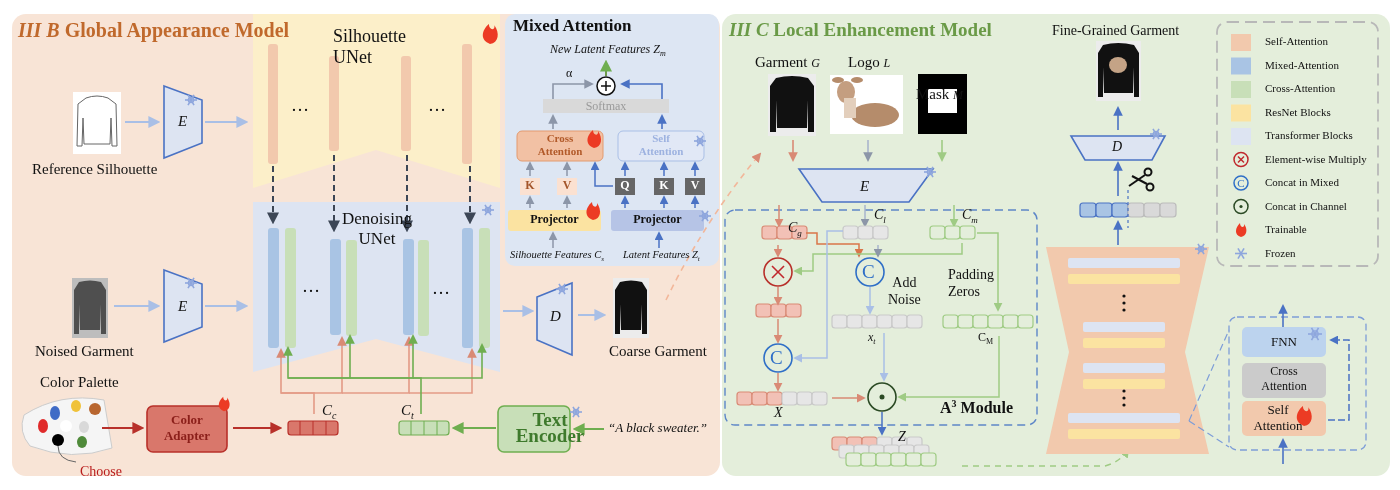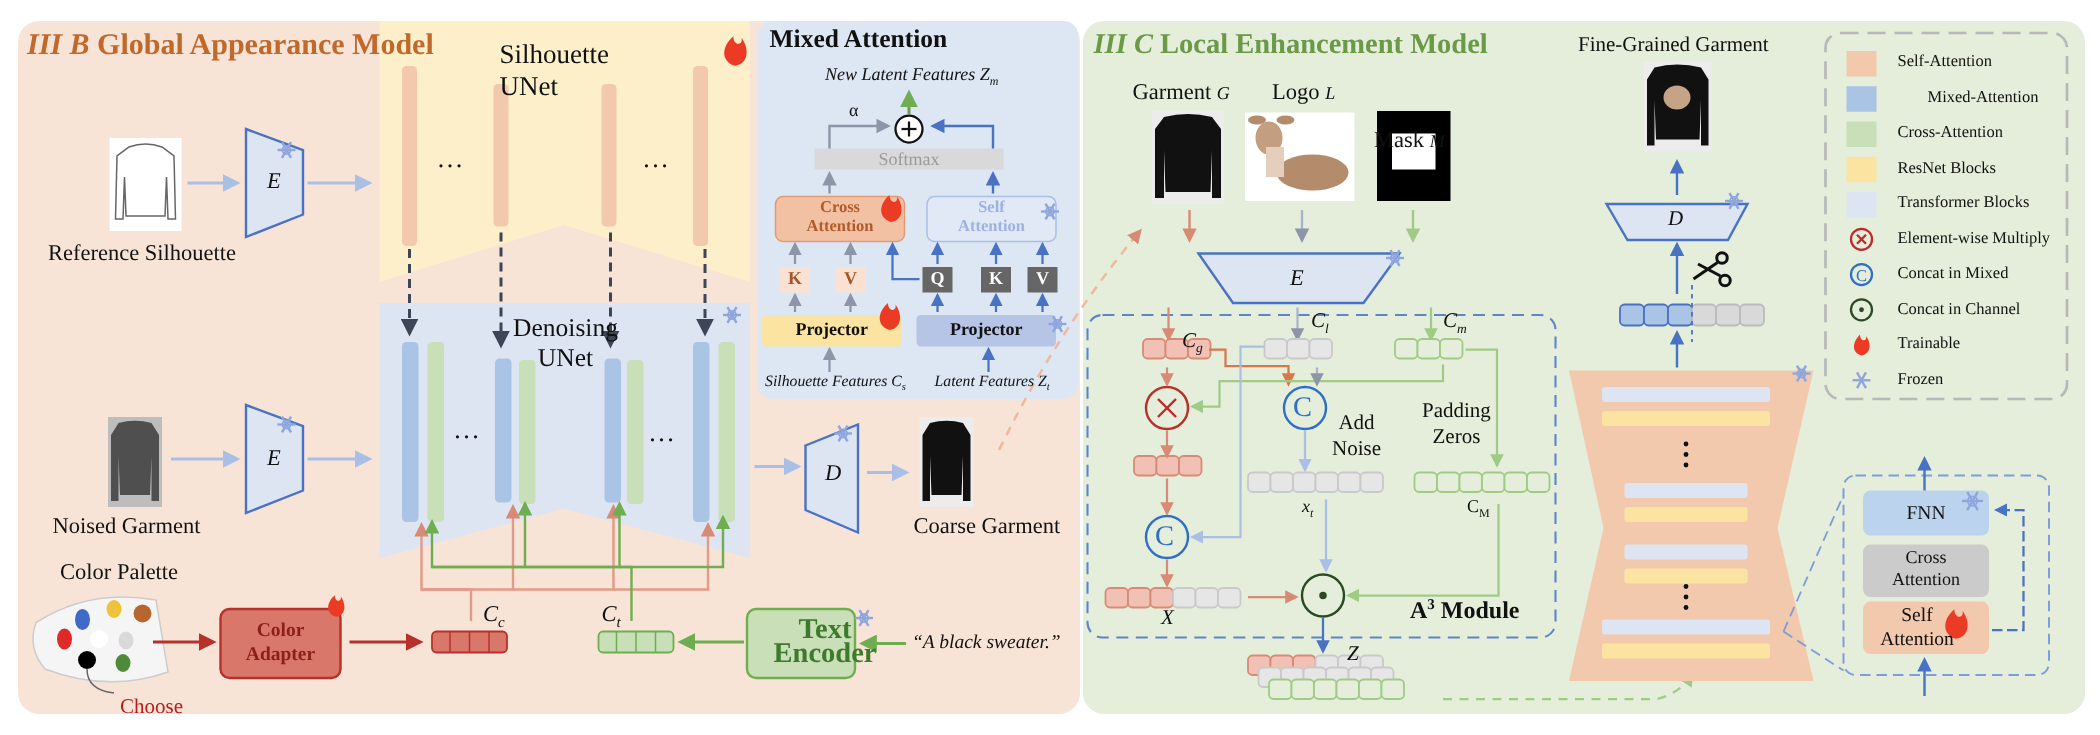--- a/index.html
+++ b/index.html
@@ -508,7 +508,7 @@
 
 <div id="legend-labels">
     <div class="lbl" style="left: 1265px; top: 35px; font-size: 11px;">Self-Attention</div>
-    <div class="lbl" style="left: 1265px; top: 58.5px; font-size: 11px; margin-left: 20px;">Mixed-Attention</div>
+    <div class="lbl" style="left: 1265px; top: 58.5px; font-size: 11px;">Mixed-Attention</div>
     <div class="lbl" style="left: 1265px; top: 82px; font-size: 11px;">Cross-Attention</div>
     <div class="lbl" style="left: 1265px; top: 105.5px; font-size: 11px;">ResNet Blocks</div>
     <div class="lbl" style="left: 1265px; top: 129px; font-size: 11px;">Transformer Blocks</div>

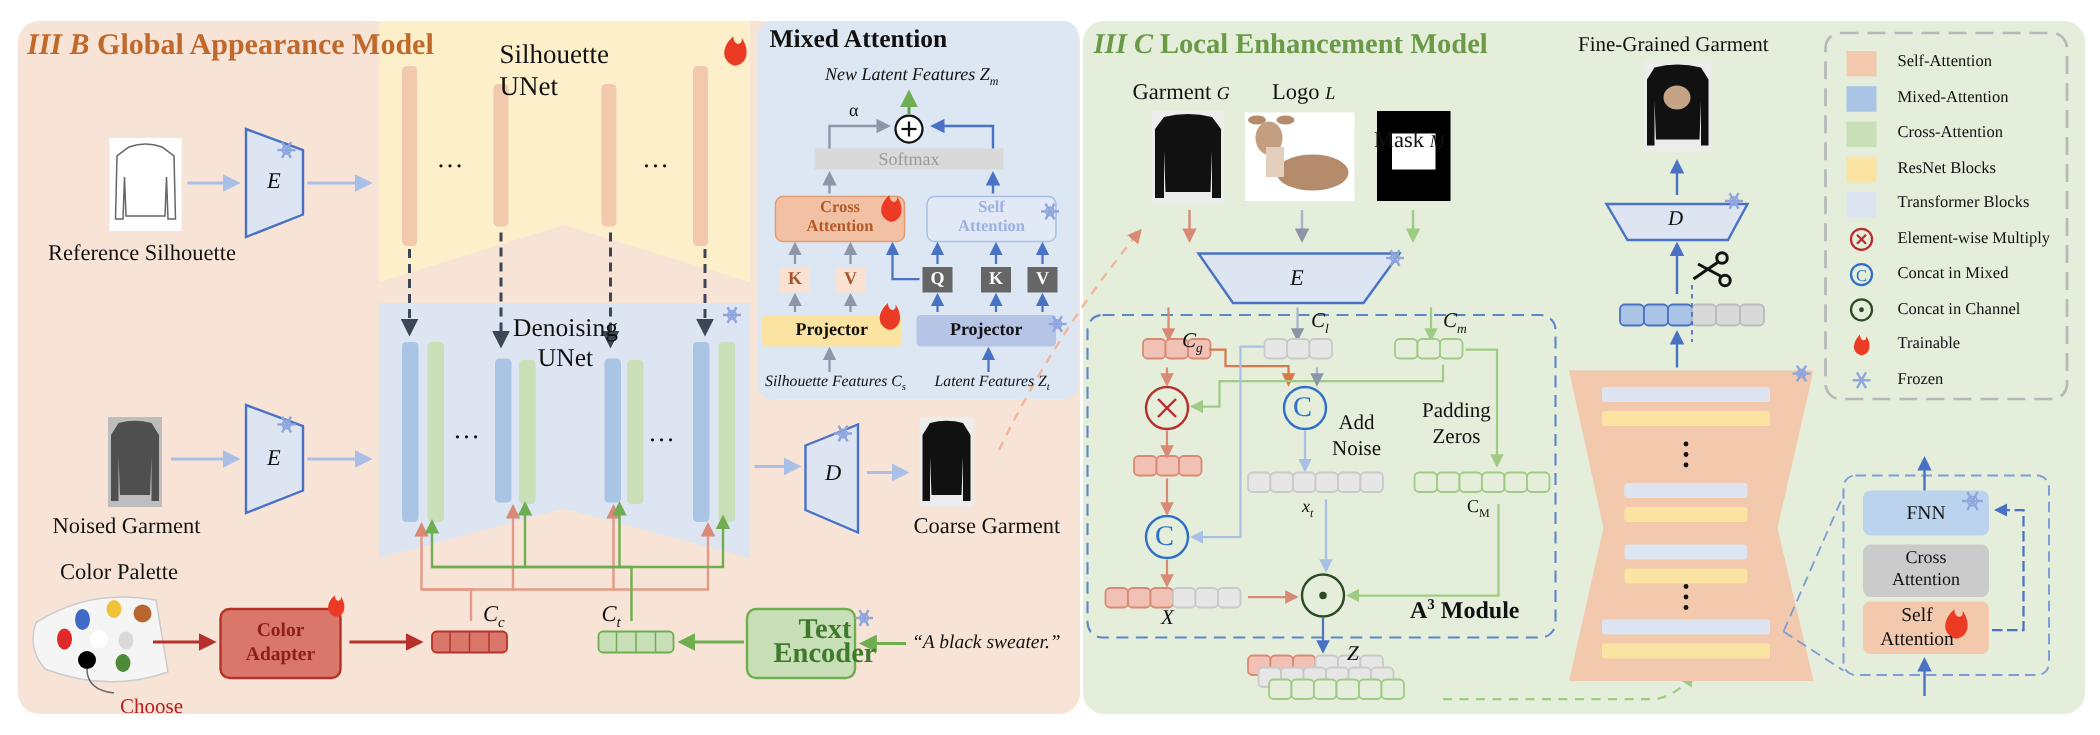--- a/index.html
+++ b/index.html
@@ -485,7 +485,7 @@
     <div>Add</div>
     <div>Noise</div>
   </div>
-<div class="lbl" style="left:948px;top:266px;font-size:14px;line-height:17px;text-align:center;">
+<div class="lbl" style="left:948px;top:266px;font-size:14px;line-height:17px;">
     <div>Padding</div>
     <div>Zeros</div>
   </div>

